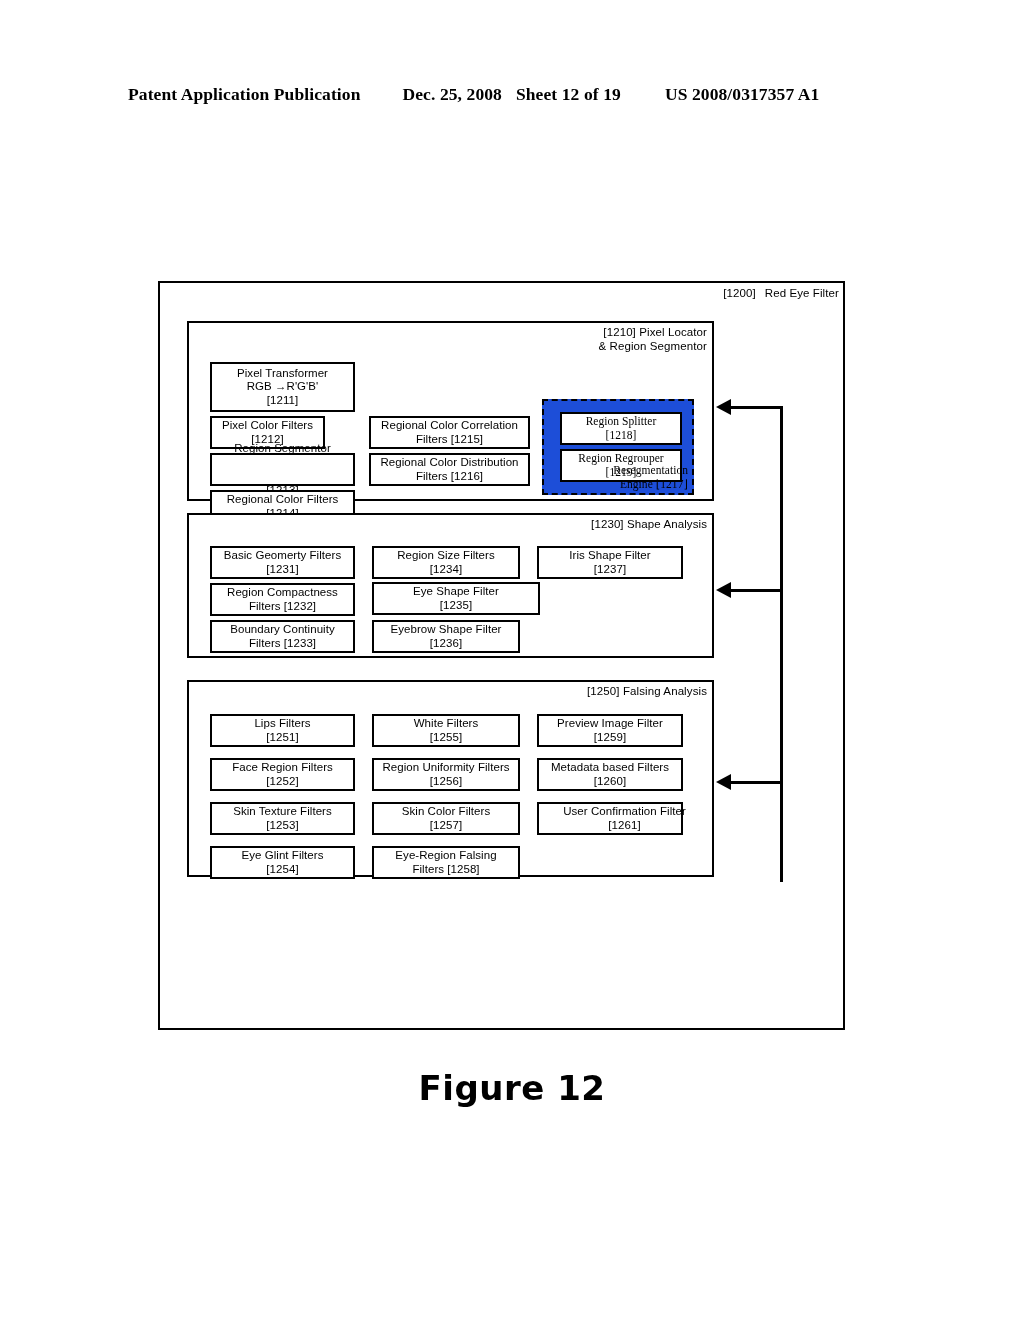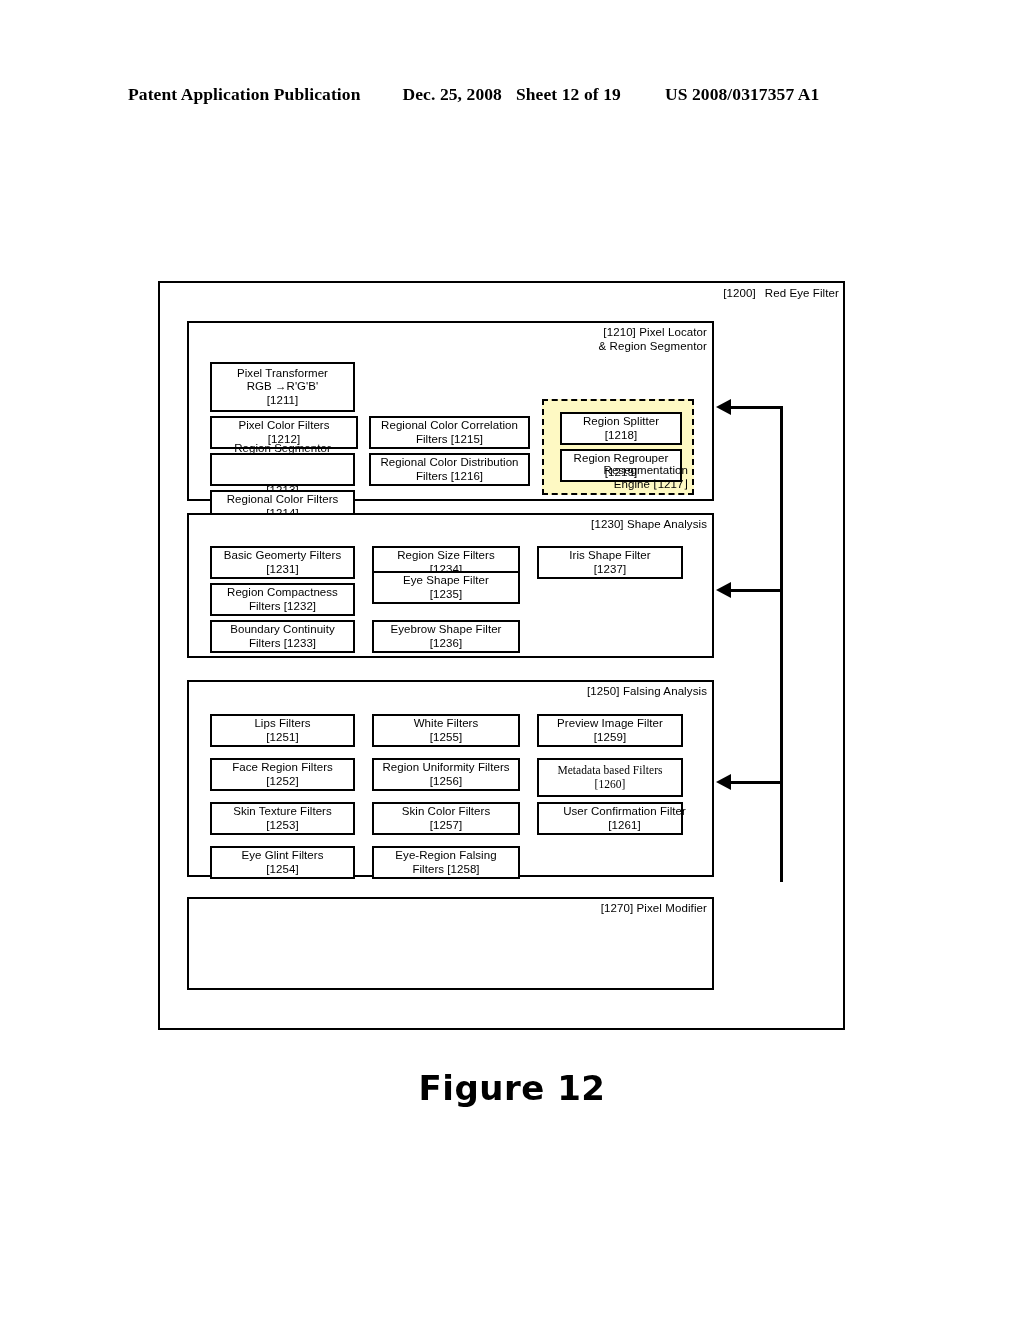--- a/index.html
+++ b/index.html
@@ -205,7 +205,7 @@
       <span>[1211]</span>
     </div>
 
-    <div class="fbox" style="left:21px; top:93px; width:148px; height:33px;">
+    <div class="fbox" style="left:21px; top:93px; width:115px; height:33px;">
       <span>Pixel Color Filters</span>
       <span>[1212]</span>
     </div>

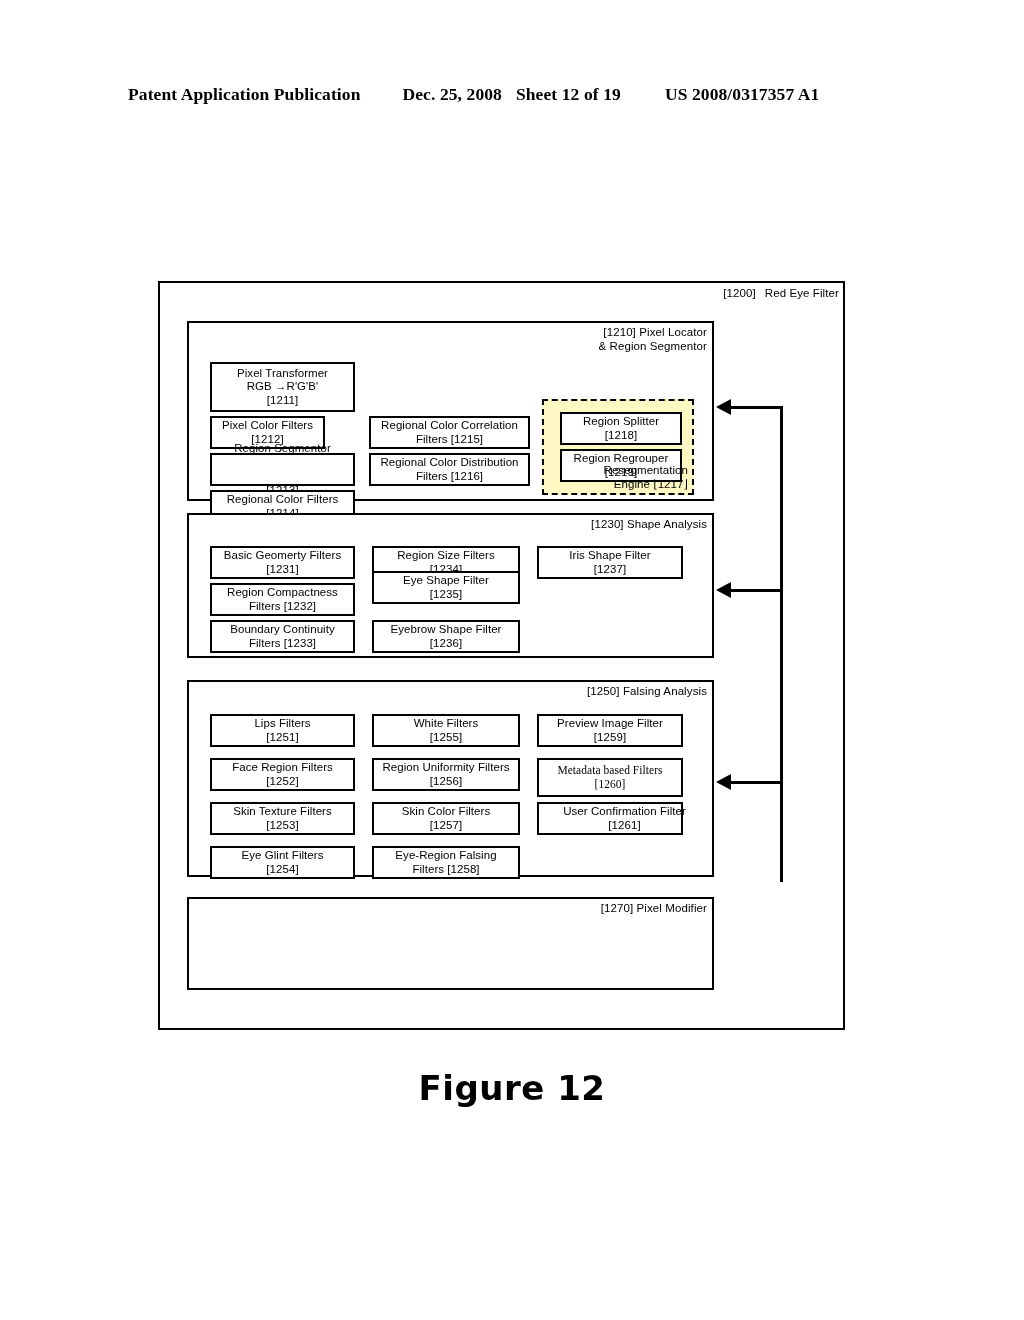--- a/index.html
+++ b/index.html
@@ -102,7 +102,8 @@
     position: absolute;
     border: 2.5px dashed #000;
     box-sizing: border-box;
-    background: #fef9c3;
+    background: #1d4ed8;
+    font-family: Liberation Serif, serif;
   }
   .dashed-label {
     position: absolute;

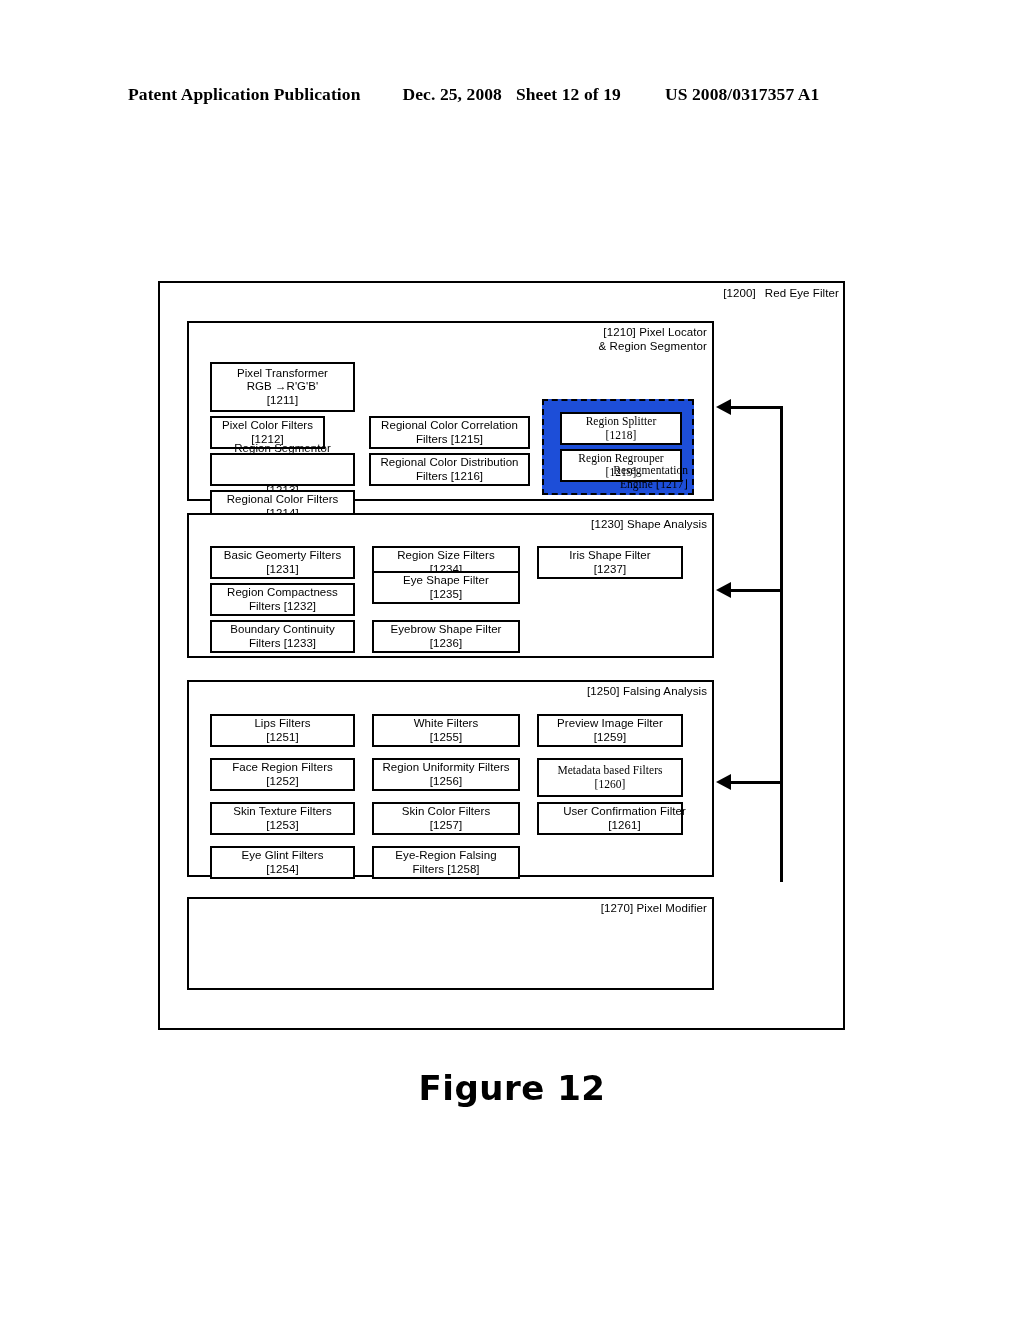--- a/index.html
+++ b/index.html
@@ -265,7 +265,7 @@
       <span>Region Size Filters</span>
       <span>[1234]</span>
     </div>
-    <div class="fbox" style="left:183px; top:56px; width:148px; height:33px;">
+    <div class="fbox" style="left:183px; top:67px; width:168px; height:33px;">
       <span>Eye Shape Filter</span>
       <span>[1235]</span>
     </div>

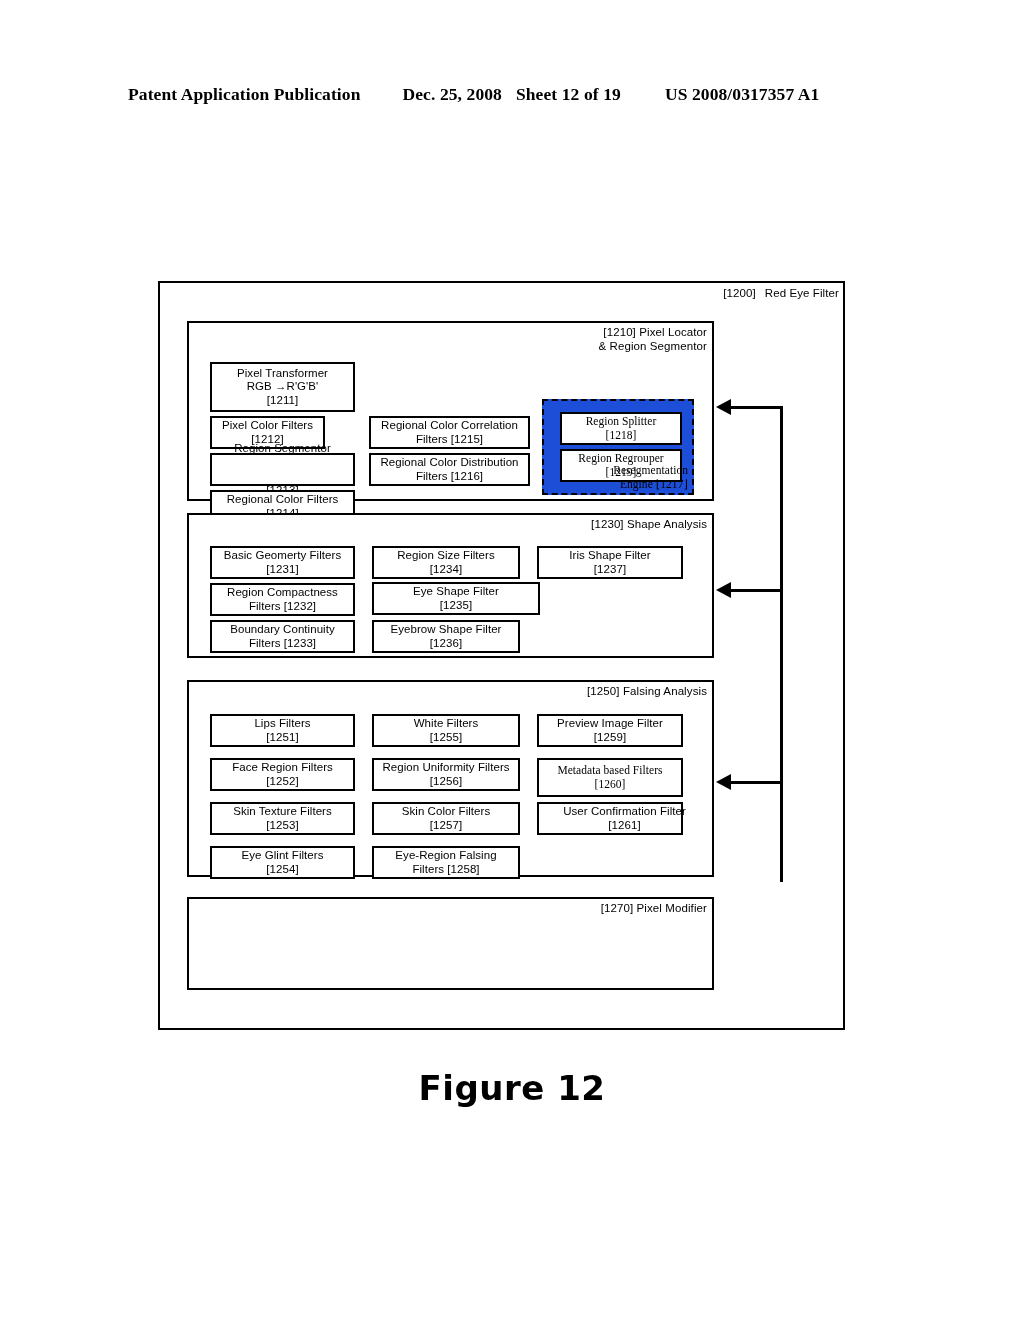--- a/index.html
+++ b/index.html
@@ -321,7 +321,7 @@
       <span>Preview Image Filter</span>
       <span>[1259]</span>
     </div>
-    <div class="fbox" style="left:348px; top:76px; width:146px; height:39px;font-family:Liberation Serif, serif;">
+    <div class="fbox" style="left:348px; top:76px; width:146px; height:33px;">
       <span>Metadata based Filters</span>
       <span>[1260]</span>
     </div>

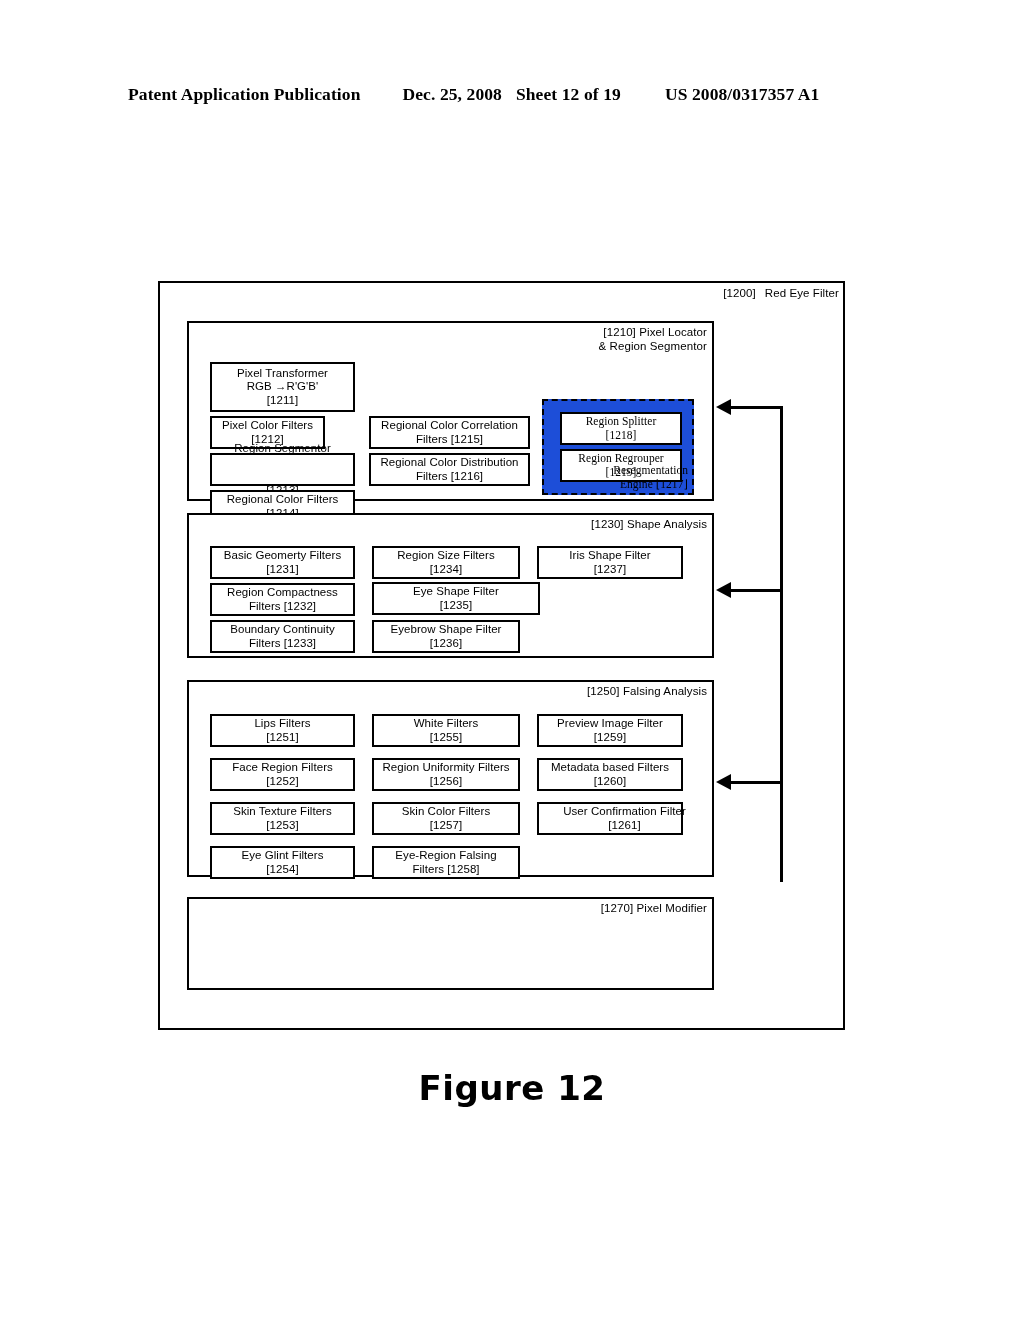--- a/index.html
+++ b/index.html
@@ -331,9 +331,6 @@
     </div>
   </div>
 
-  <div class="section-box" style="left:27px; top:614px; width:527px; height:93px;">
-    <div class="section-title">[1270]  Pixel Modifier</div>
-  </div>
 
   <div class="conn-v" style="left:620px; top:123px; width:2.5px; height:476px;"></div>
 

